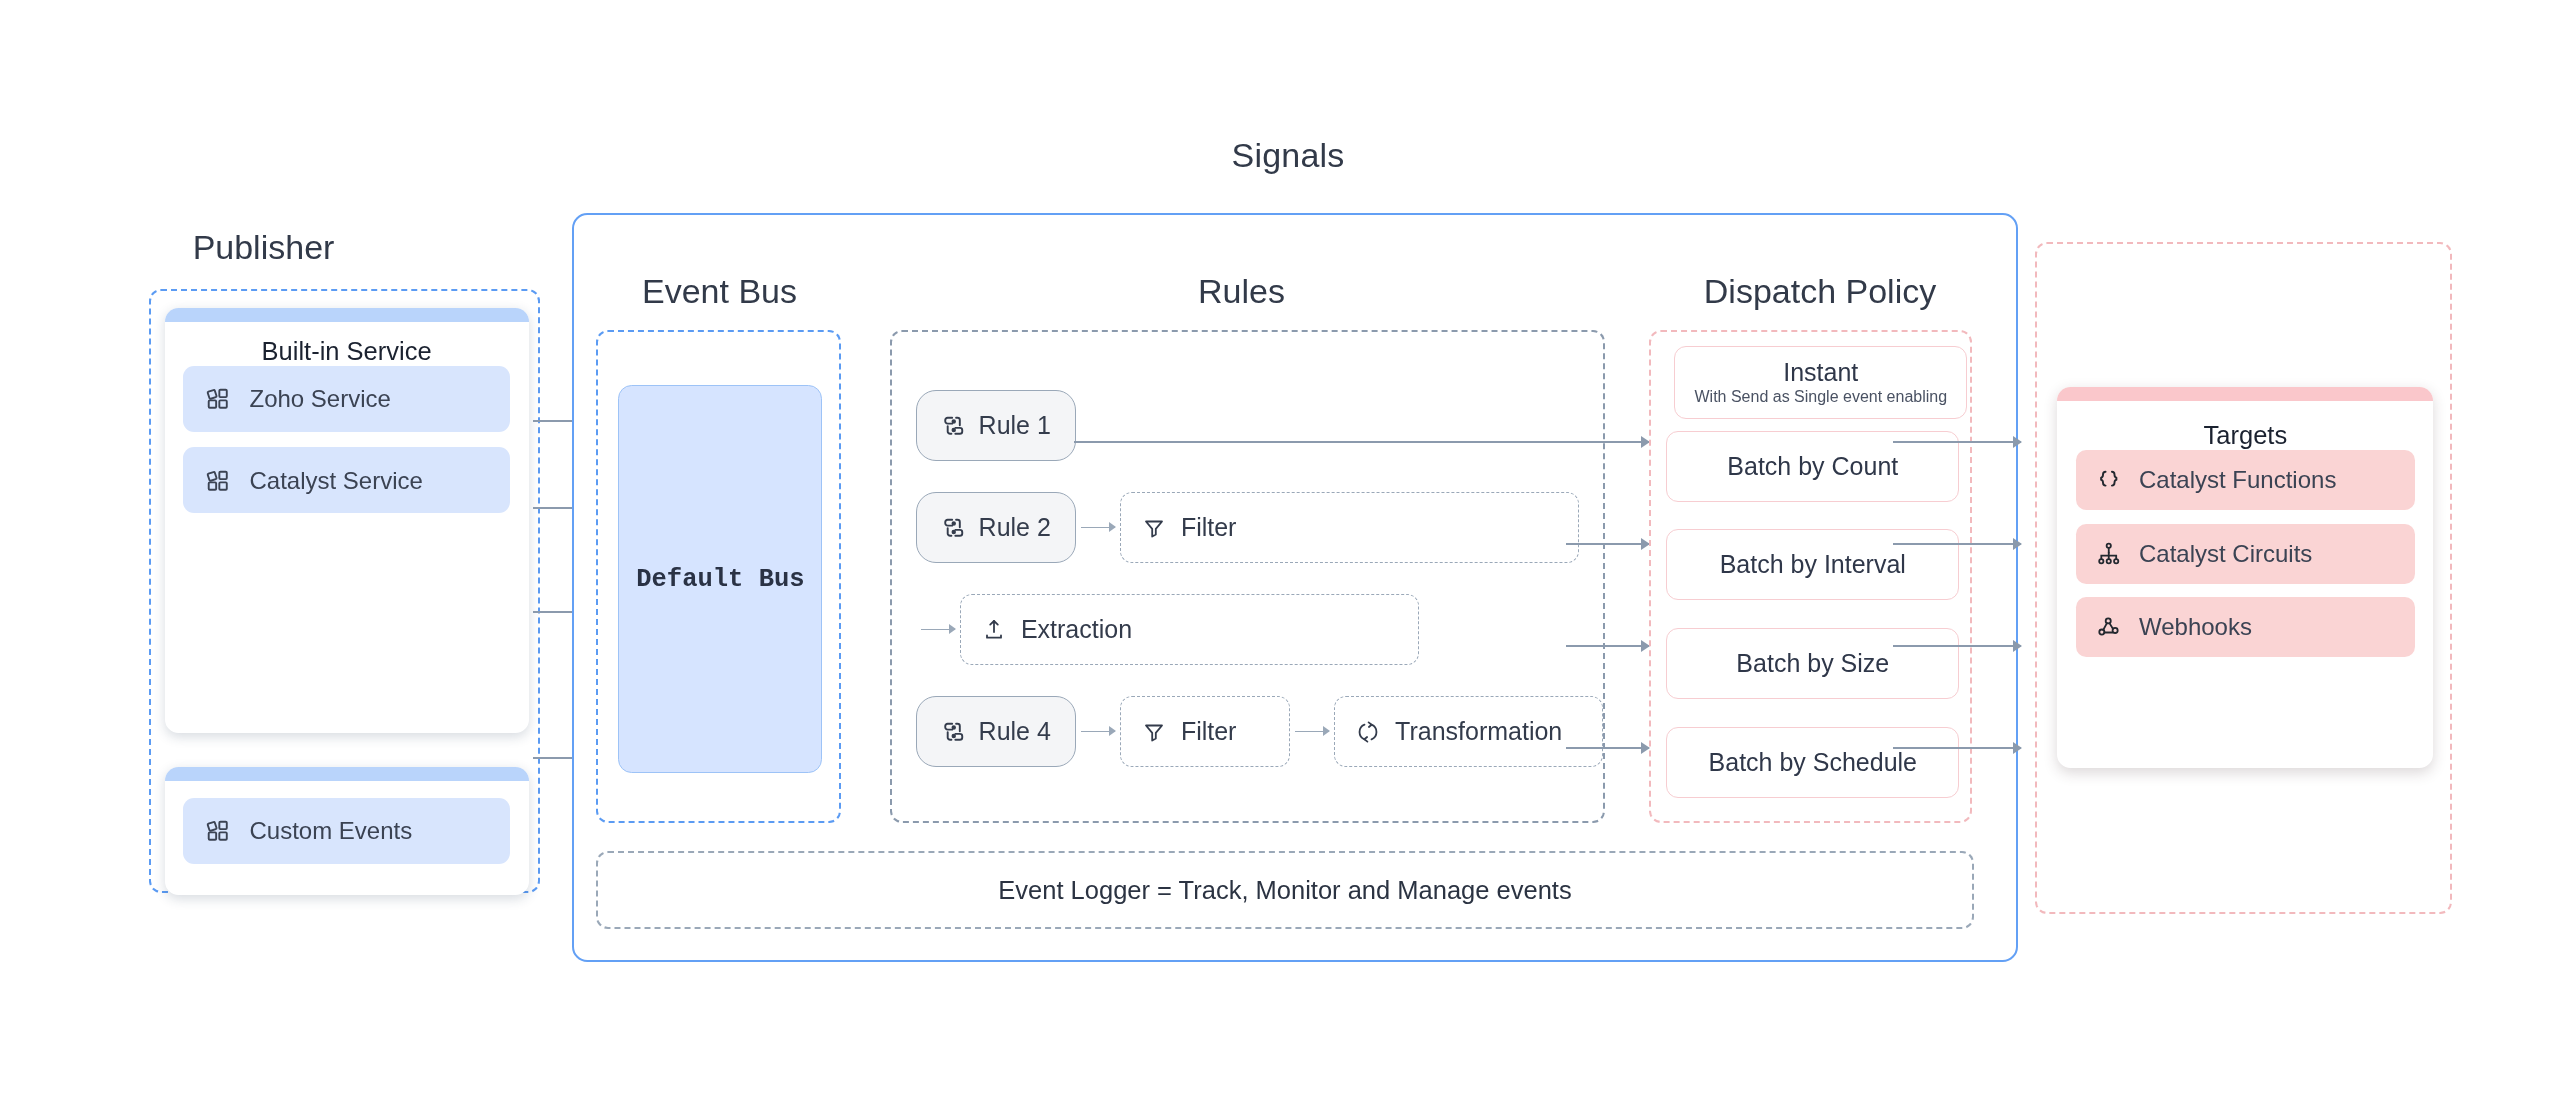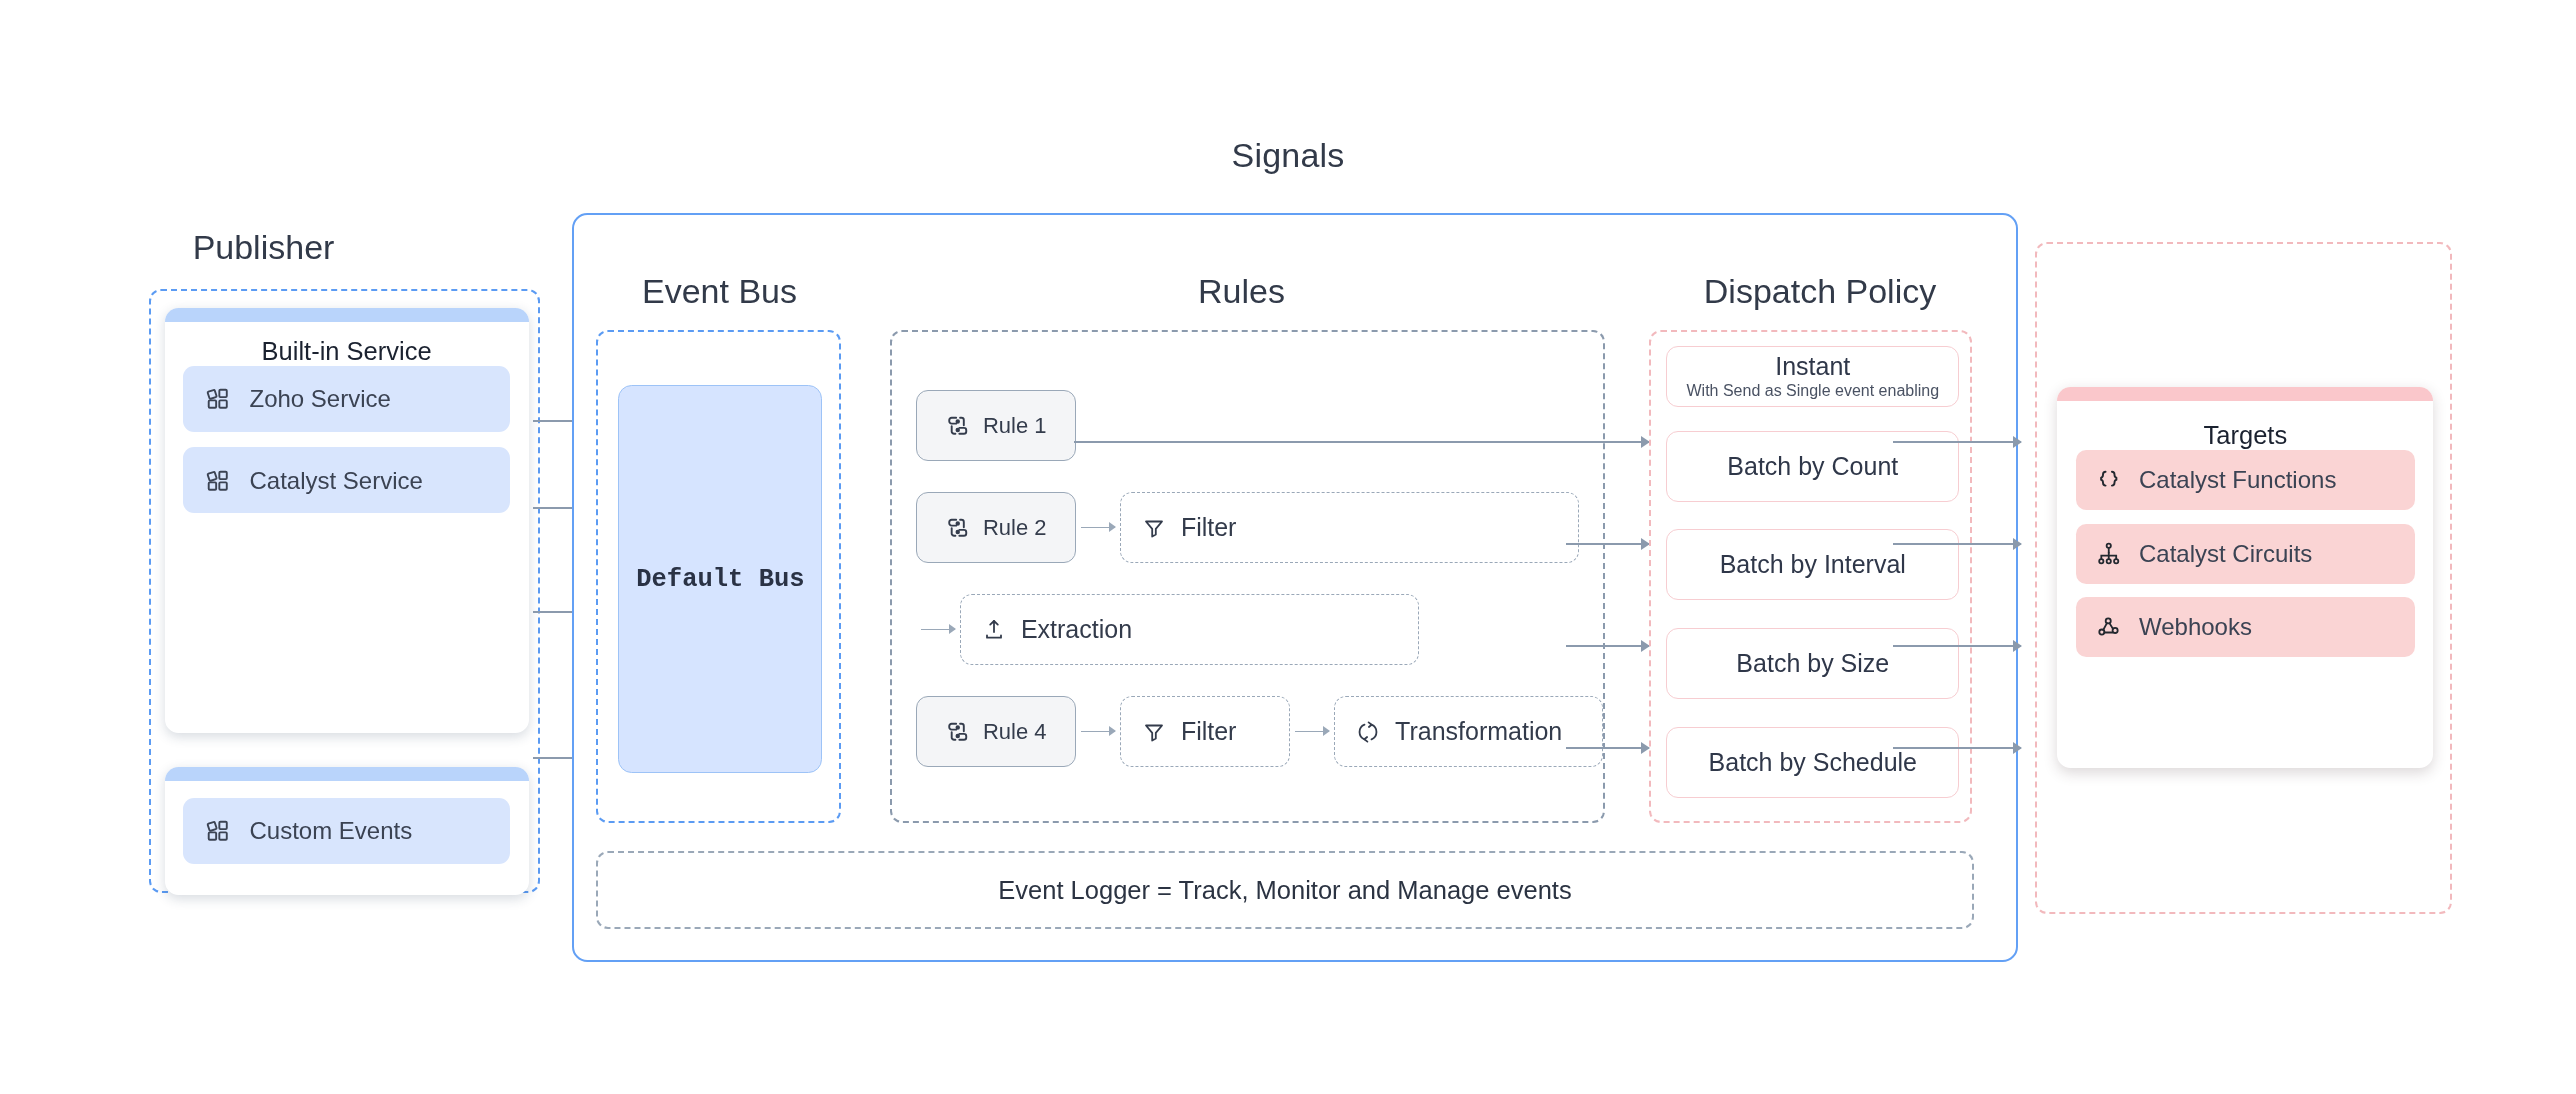--- a/index.html
+++ b/index.html
@@ -135,7 +135,7 @@
     display:flex; flex-direction:column; align-items:center; justify-content:center;
     font-size: 25px; color:#2f3749;
   }
-  #dp-0 { top: 13.6px;  height: 61px; }
+  #dp-0 { top: 13.6px;  height: 73px; margin-left: 8px; }
   #dp-1 { top: 99px; height: 71px; }
   #dp-2 { top: 197px; height: 71px; }
   #dp-3 { top: 296px; height: 71px; }

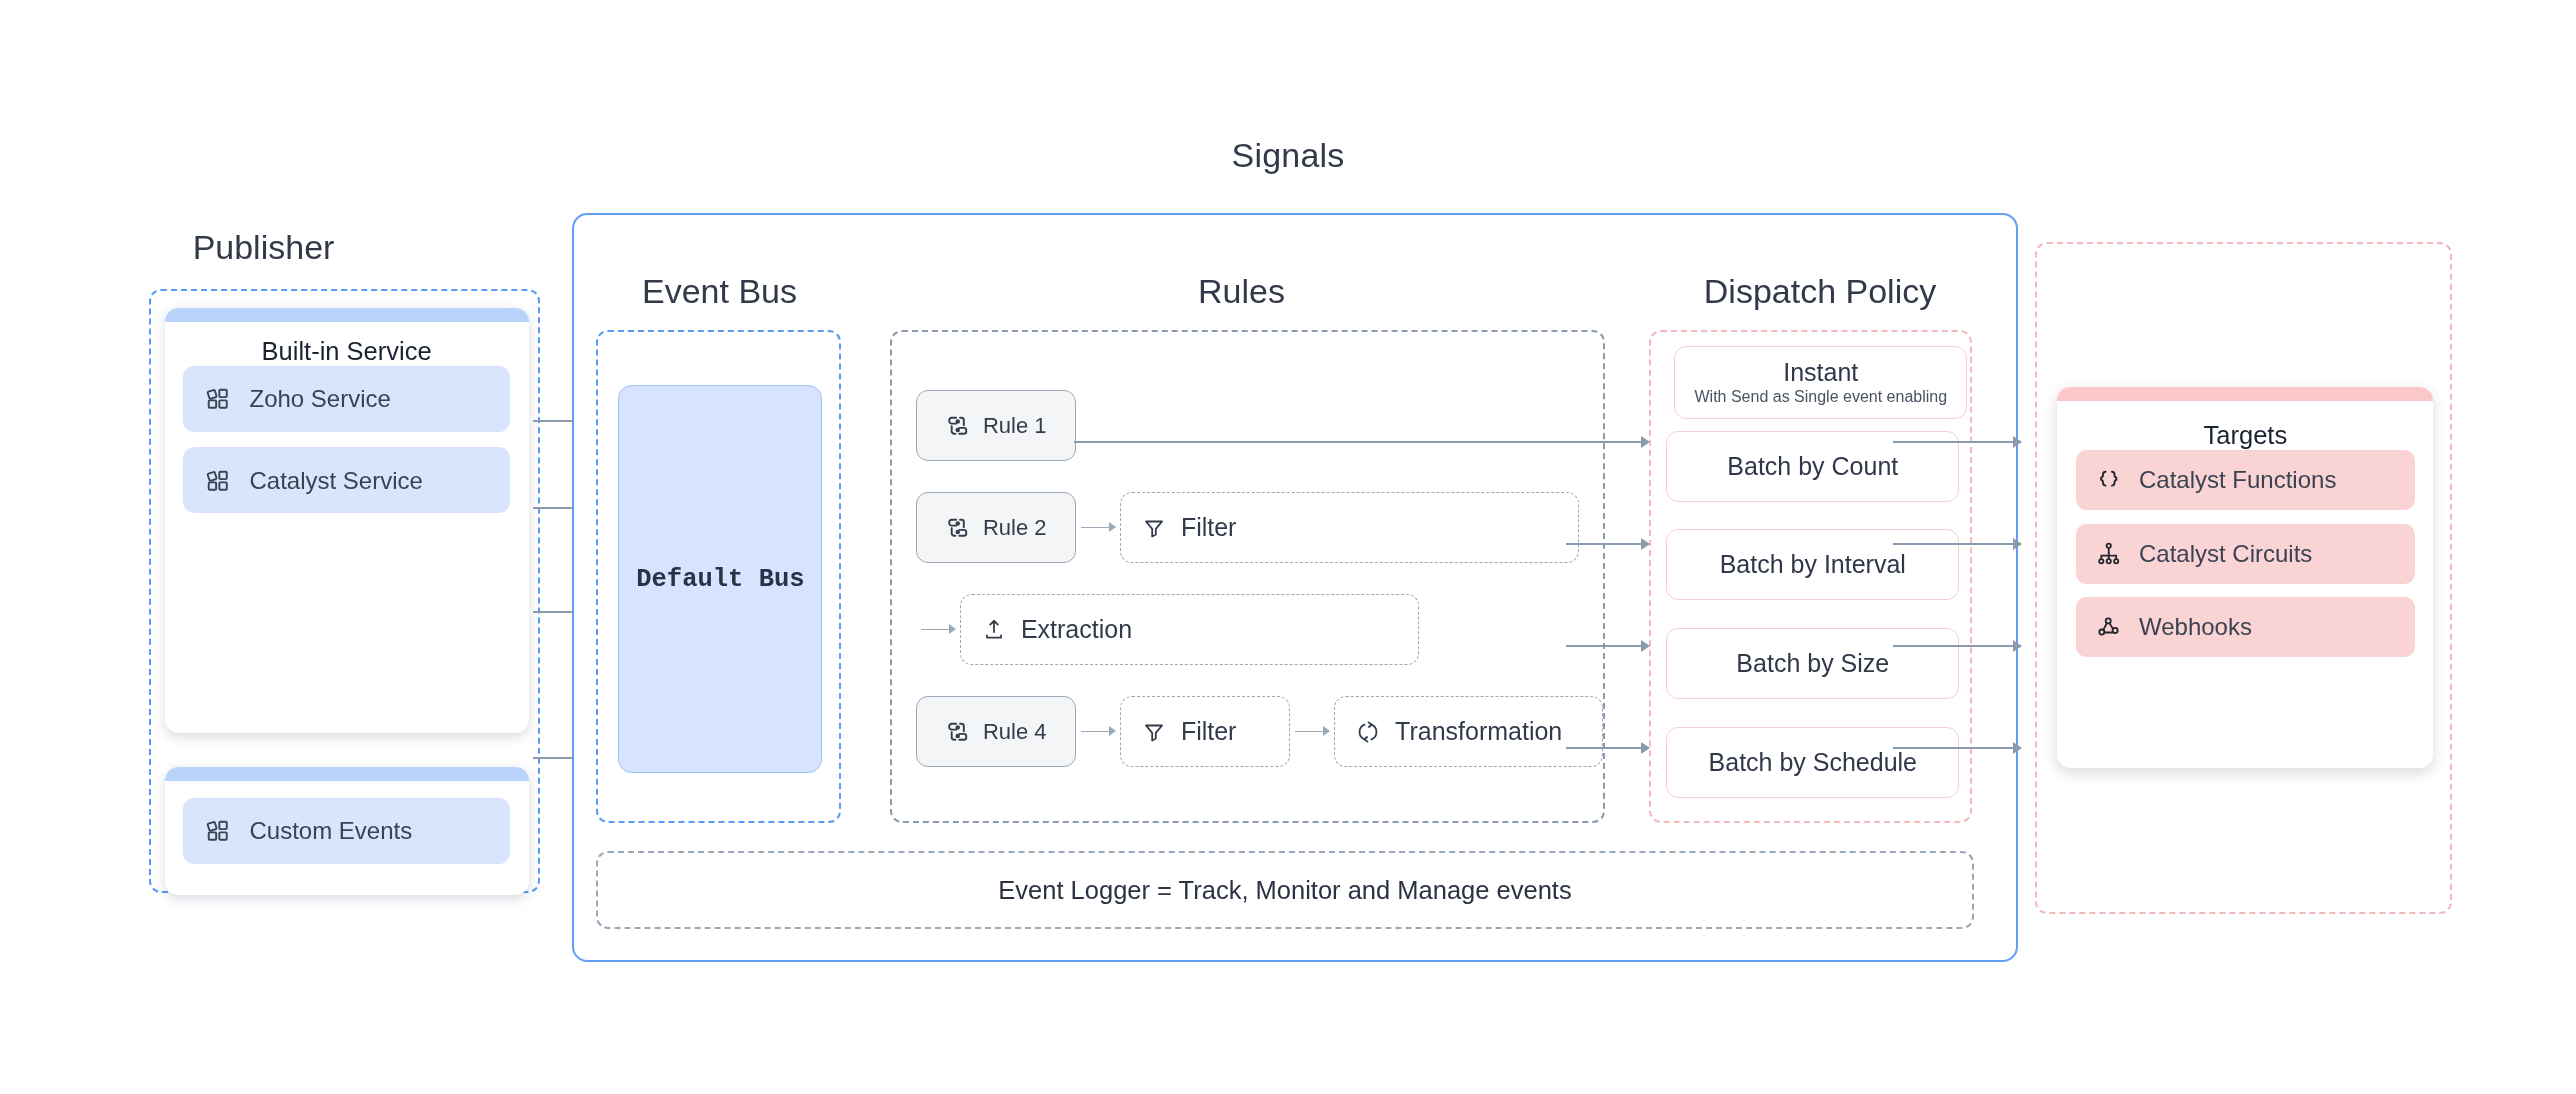--- a/index.html
+++ b/index.html
@@ -88,9 +88,9 @@
   #rule-row-4 { top: 364px; }
   .rule-chip {
     width: 160px; height: 71px; background:#f4f5f7;
-    border: 1.7px solid #9aa8b8; border-radius: 12px;
+    border: 1.7px solid #9aa8b8; border-radius: 20px;
     display:flex; align-items:center; justify-content:center; gap:12px;
-    font-size: 22px; color:#343c4c;
+    font-size: 25px; color:#343c4c;
   }
   .mini-arrow {
     width: 34px; height: 1.7px; background:#9aa8b8; position:relative; margin: 0 5.1px;

